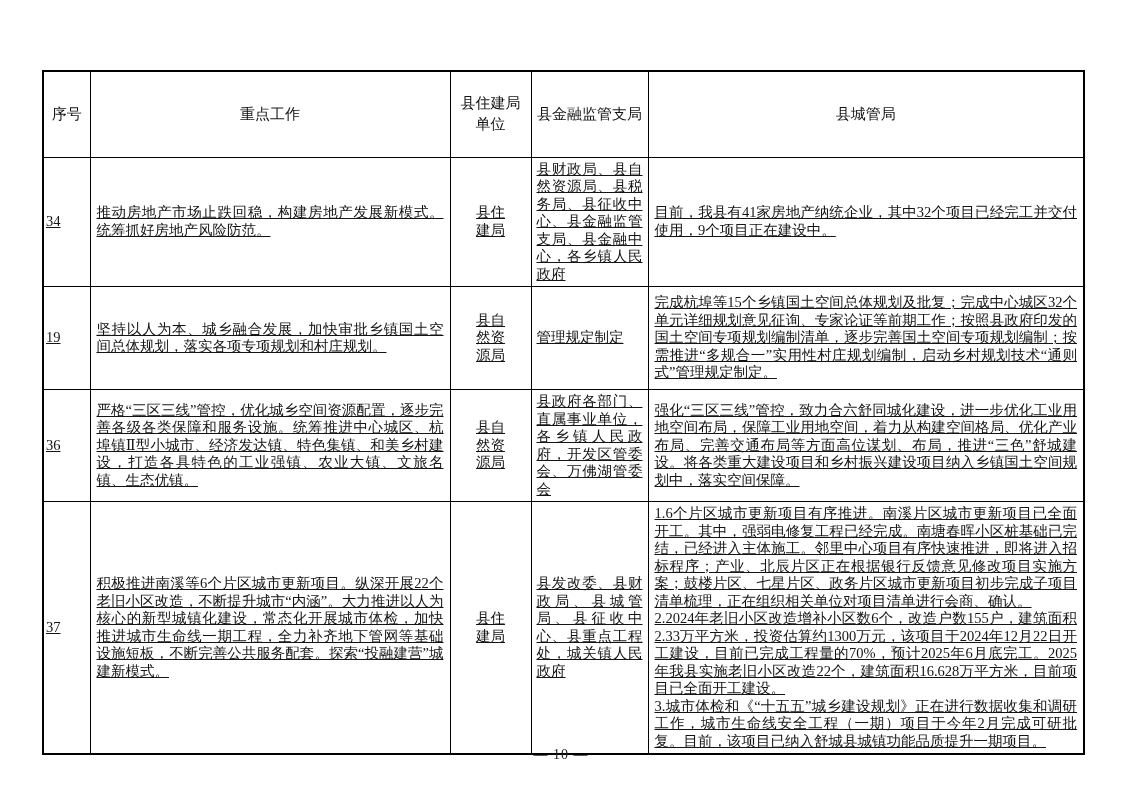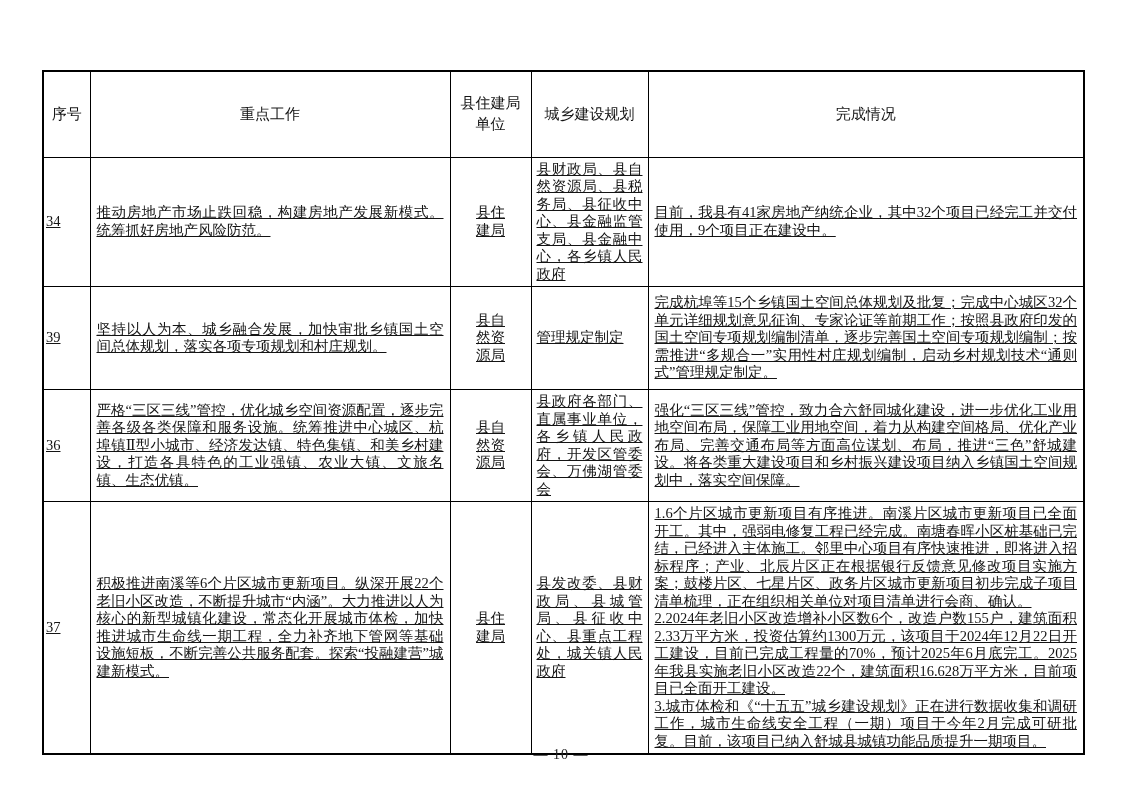--- a/index.html
+++ b/index.html
@@ -86,7 +86,7 @@
         <th>重点工作</th>
         <th style="white-space:pre-line">县住建局
 单位</th>
-        <th>城乡建设规划</th>
+        <th>县金融监管支局</th>
         <th>完成情况</th>
       </tr>
     </thead>

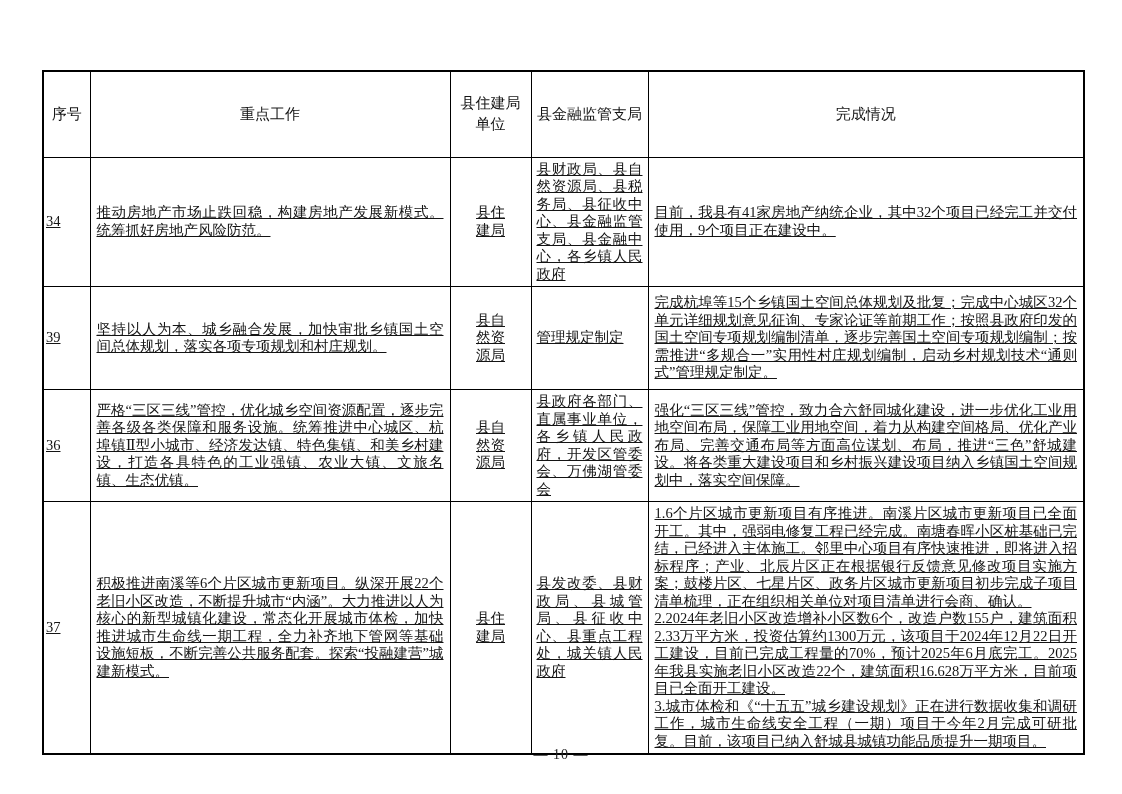--- a/index.html
+++ b/index.html
@@ -87,7 +87,7 @@
         <th style="white-space:pre-line">县住建局
 单位</th>
         <th>县金融监管支局</th>
-        <th>完成情况</th>
+        <th>县城管局</th>
       </tr>
     </thead>
     <tbody>

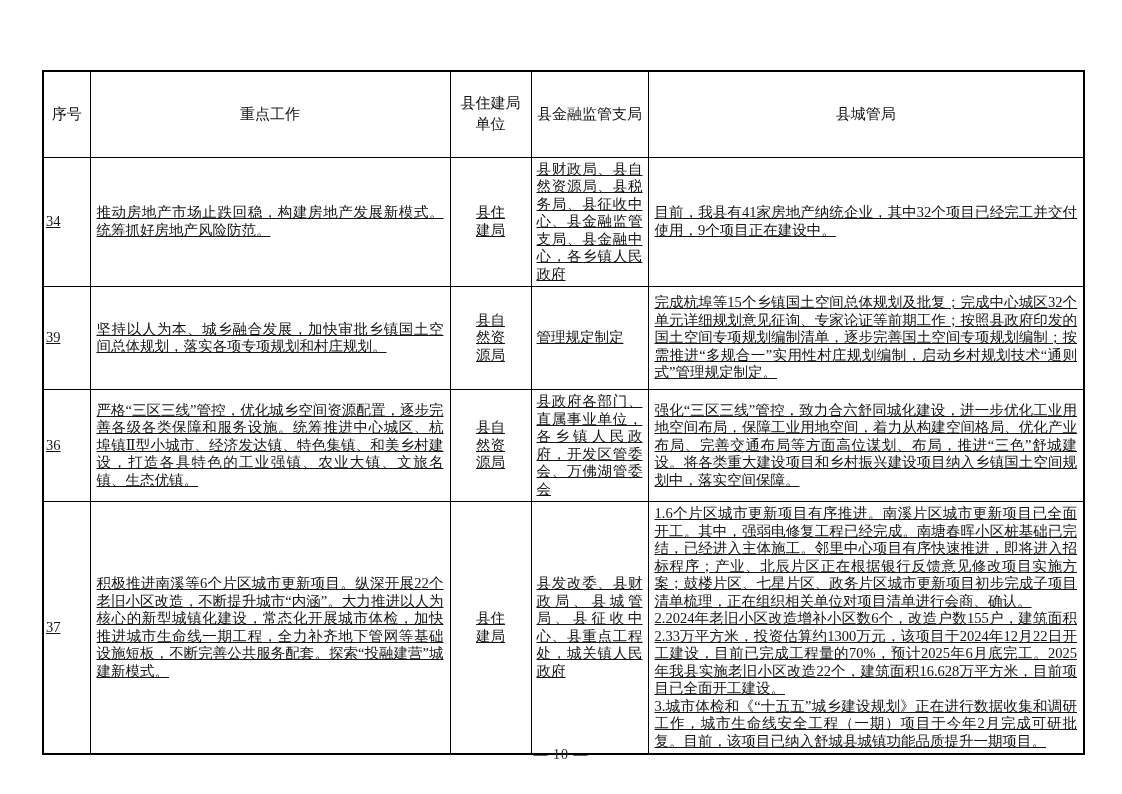--- a/index.html
+++ b/index.html
@@ -99,7 +99,7 @@
         <td class="c-status">目前，我县有41家房地产纳统企业，其中32个项目已经完工并交付使用，9个项目正在建设中。</td>
       </tr>
       <tr class="r35">
-        <td class="c-id">39</td>
+        <td class="c-id">19</td>
         <td class="c-work">坚持以人为本、城乡融合发展，加快审批乡镇国土空间总体规划，落实各项专项规划和村庄规划。</td>
         <td class="c-lead">县自然资源局</td>
         <td class="c-collab">管理规定制定</td>

